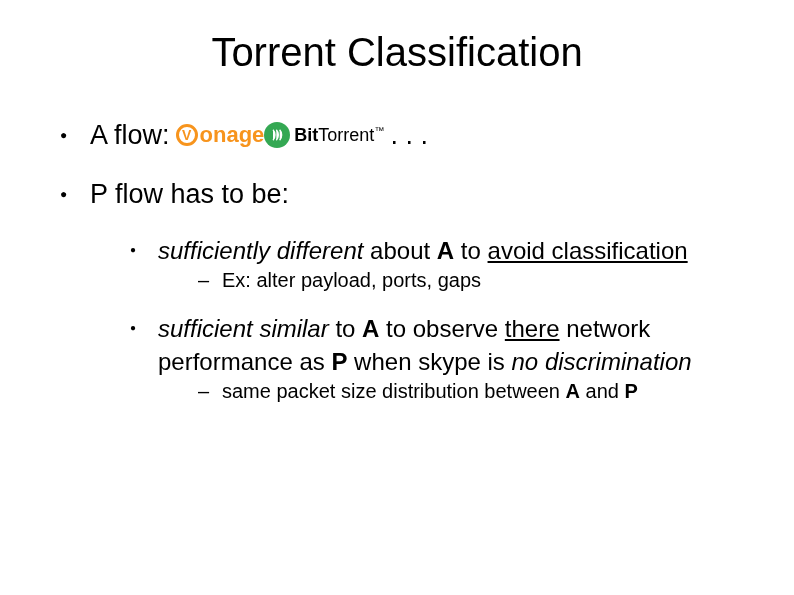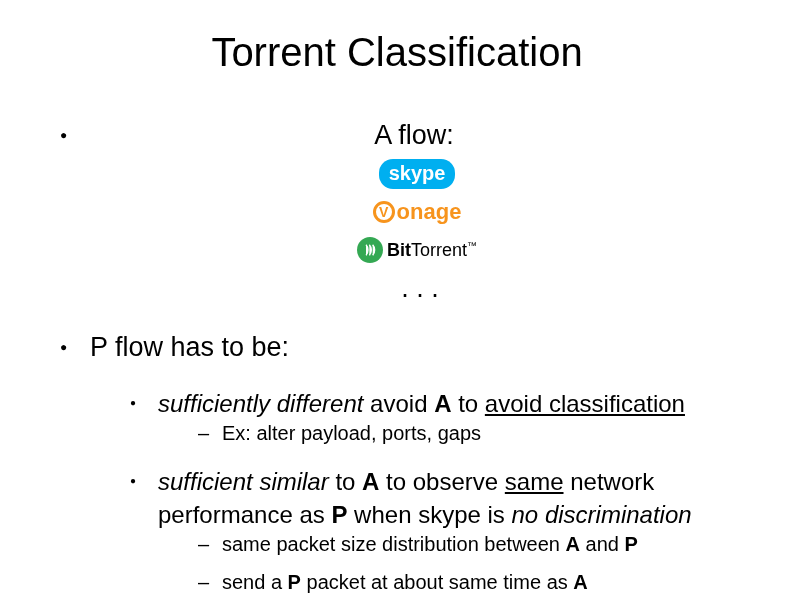--- a/index.html
+++ b/index.html
@@ -37,10 +37,8 @@
   }
   .flow-line {
     display: flex;
-    align-items: center;
-    gap: 8px;
+    gap: 0;
     flex-wrap: nowrap;
-    flex-direction: column;
   }
   .flow-line .label { margin-right: 6px; }
   .flow-line .dots { margin-left: 6px; }

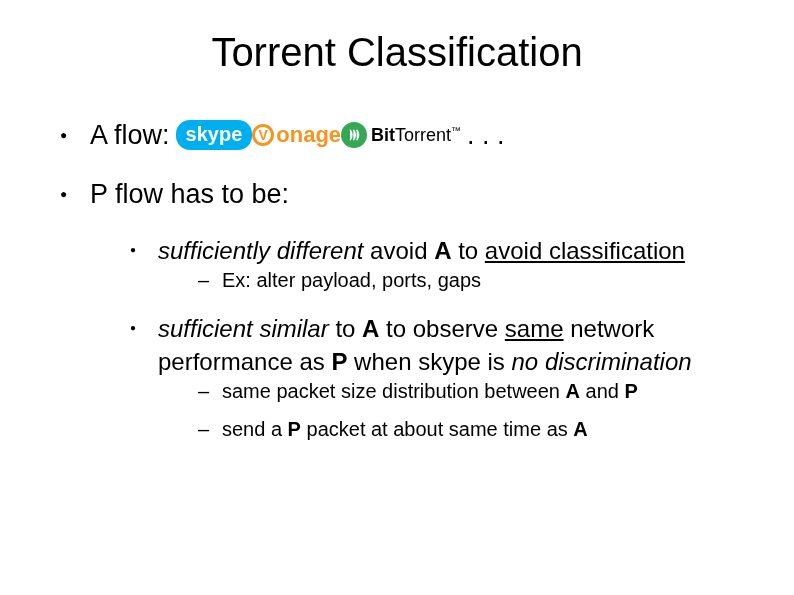--- a/index.html
+++ b/index.html
@@ -135,7 +135,6 @@
   <li>
     <div class="flow-line">
       <span class="label">A flow:</span>
-      <span class="logo skype">skype</span>
       <span class="logo vonage">
         <span class="vcircle">V</span>
           <span>onage</span>

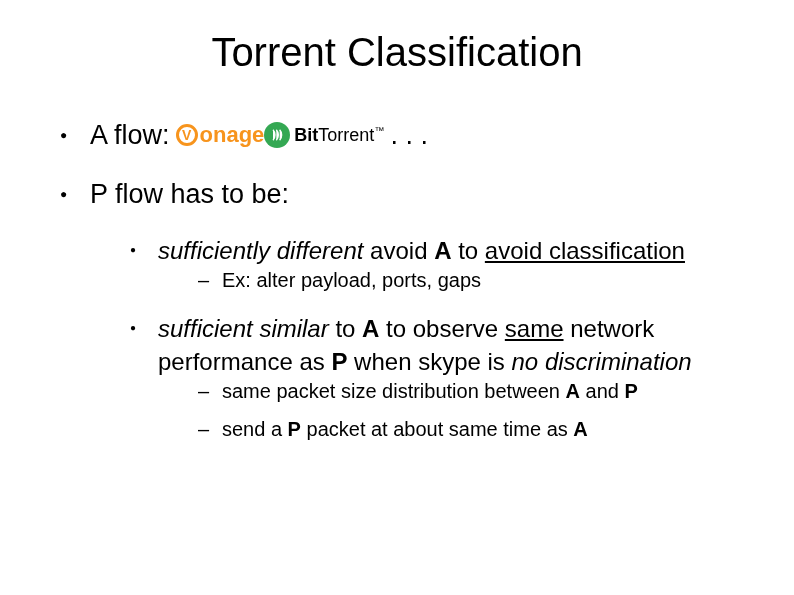--- a/index.html
+++ b/index.html
@@ -154,7 +154,7 @@
     <span>P flow has to be:</span>
     <ul class="sub">
       <li>
-        <span class="italic">sufficiently different</span><span> avoid </span><span class="bold">A</span><span> to </span><span class="underline">avoid classification</span>
+        <span class="italic">sufficiently different</span><span> about </span><span class="bold">A</span><span> to </span><span class="underline">avoid classification</span>
         <ul class="subsub">
           <li>Ex: alter payload, ports, gaps</li>
         </ul>

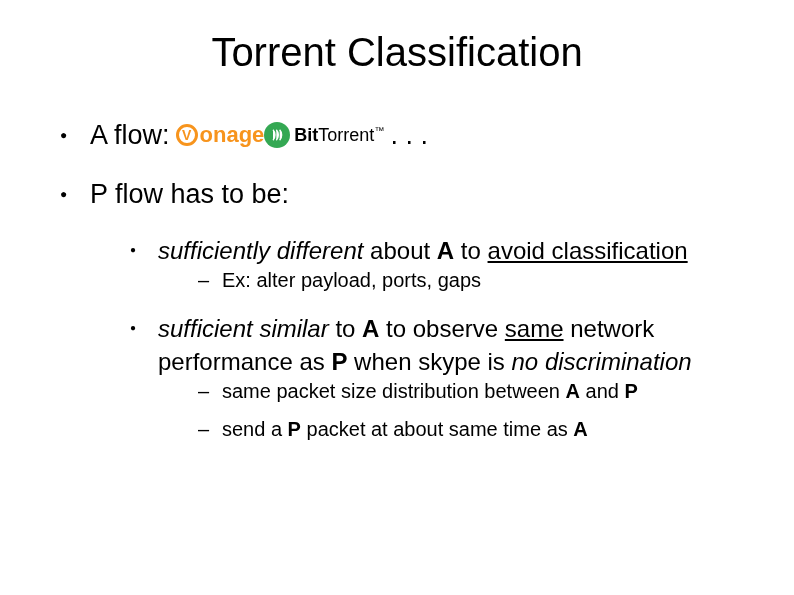--- a/index.html
+++ b/index.html
@@ -160,7 +160,7 @@
         </ul>
       </li>
       <li>
-        <span class="italic">sufficient similar</span><span> to </span><span class="bold">A</span><span> to observe </span><span class="underline">same</span><span> network performance as </span><span class="bold">P</span><span> when skype is </span><span class="italic">no discrimination</span>
+        <span class="italic">sufficient similar</span><span> to </span><span class="bold">A</span><span> to observe </span><span class="underline">there</span><span> network performance as </span><span class="bold">P</span><span> when skype is </span><span class="italic">no discrimination</span>
         <ul class="subsub">
           <li>
             <span>same packet size distribution between </span><span class="bold">A</span><span> and </span><span class="bold">P</span>

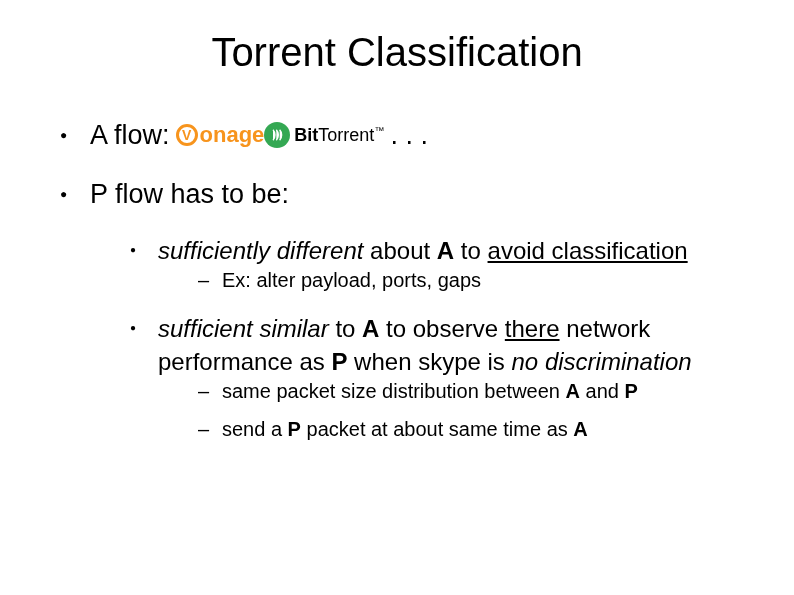--- a/index.html
+++ b/index.html
@@ -165,9 +165,6 @@
           <li>
             <span>same packet size distribution between </span><span class="bold">A</span><span> and </span><span class="bold">P</span>
           </li>
-          <li>
-            <span>send a </span><span class="bold">P</span><span> packet at about same time as </span><span class="bold">A</span>
-          </li>
         </ul>
       </li>
     </ul>

